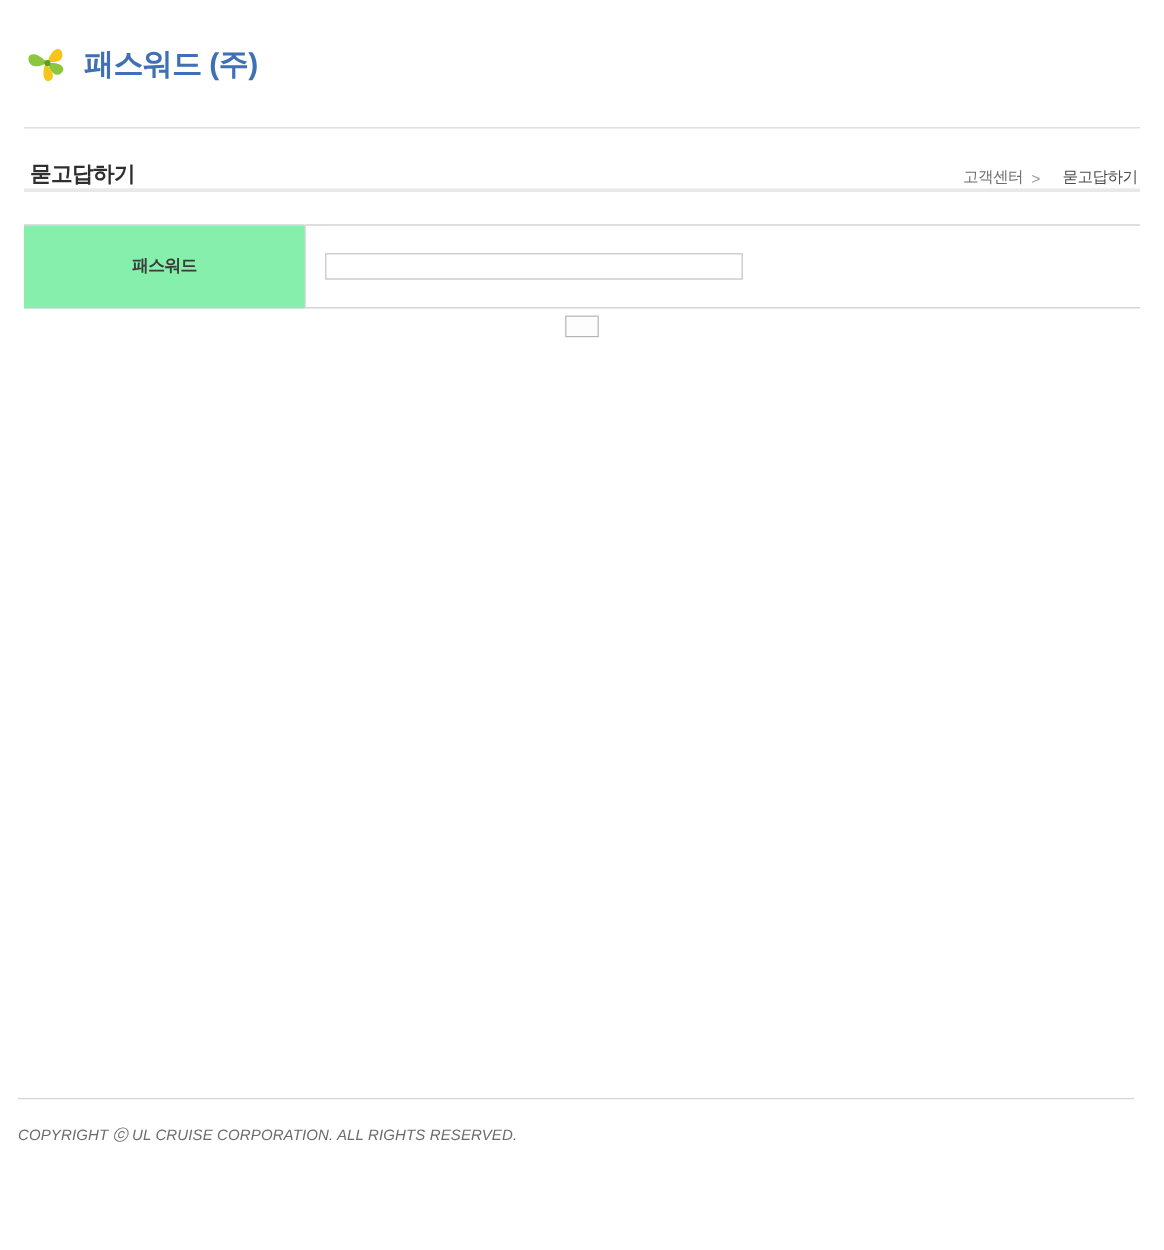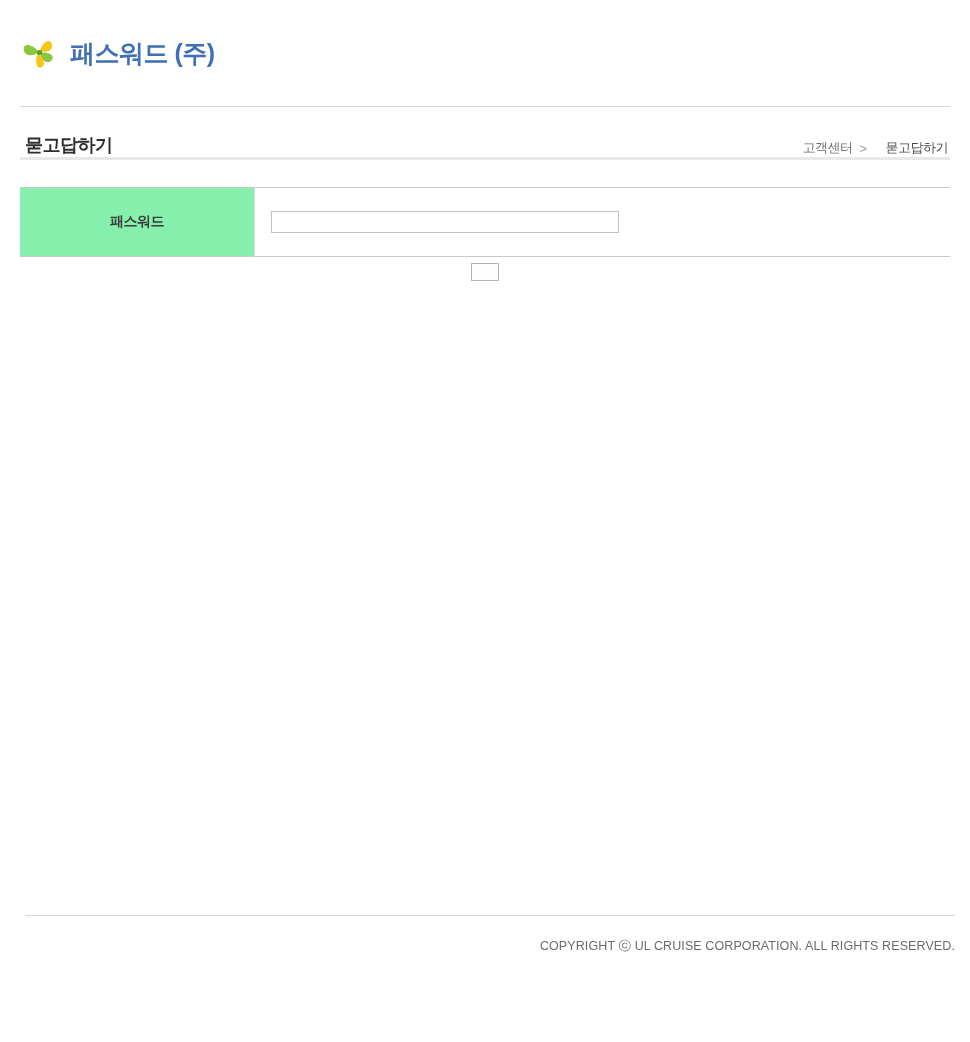--- a/index.html
+++ b/index.html
@@ -151,11 +151,12 @@
   
   .footer {
     position: absolute;
-    left: 25px;
+    left: 15px;
     top: 915px;
     width: 930px;
     border-top: 1px solid #d5d5d5;
-    text-align: right;
+    text-align: left;
+    font-style: italic;
   }
   .copyright {
     margin-top: 22px;

